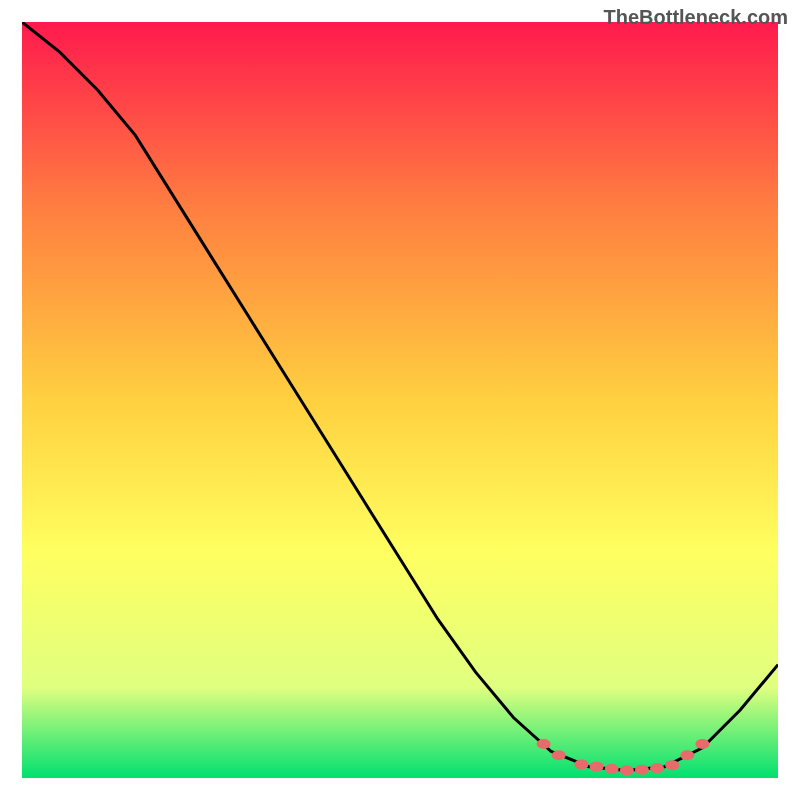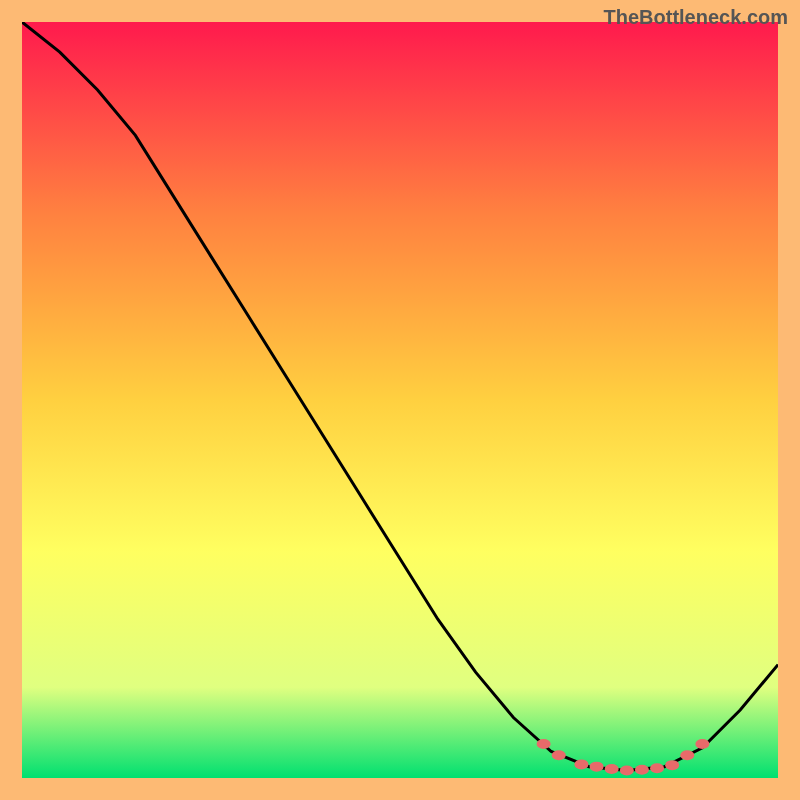--- a/index.html
+++ b/index.html
@@ -15,7 +15,7 @@
     position: relative;
     width: 800px;
     height: 800px;
-    background: #fdba74;
+    background: #ffffff;
   }
   .watermark {
     position: absolute;

